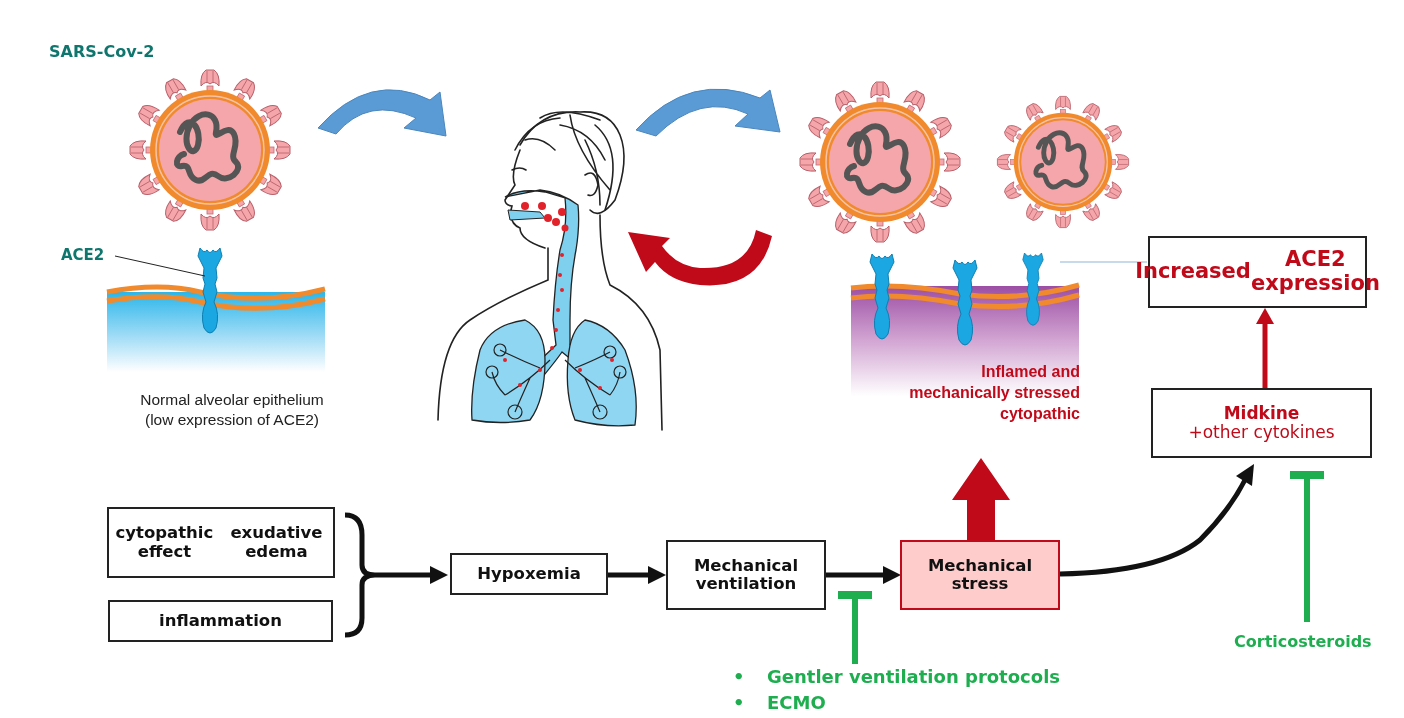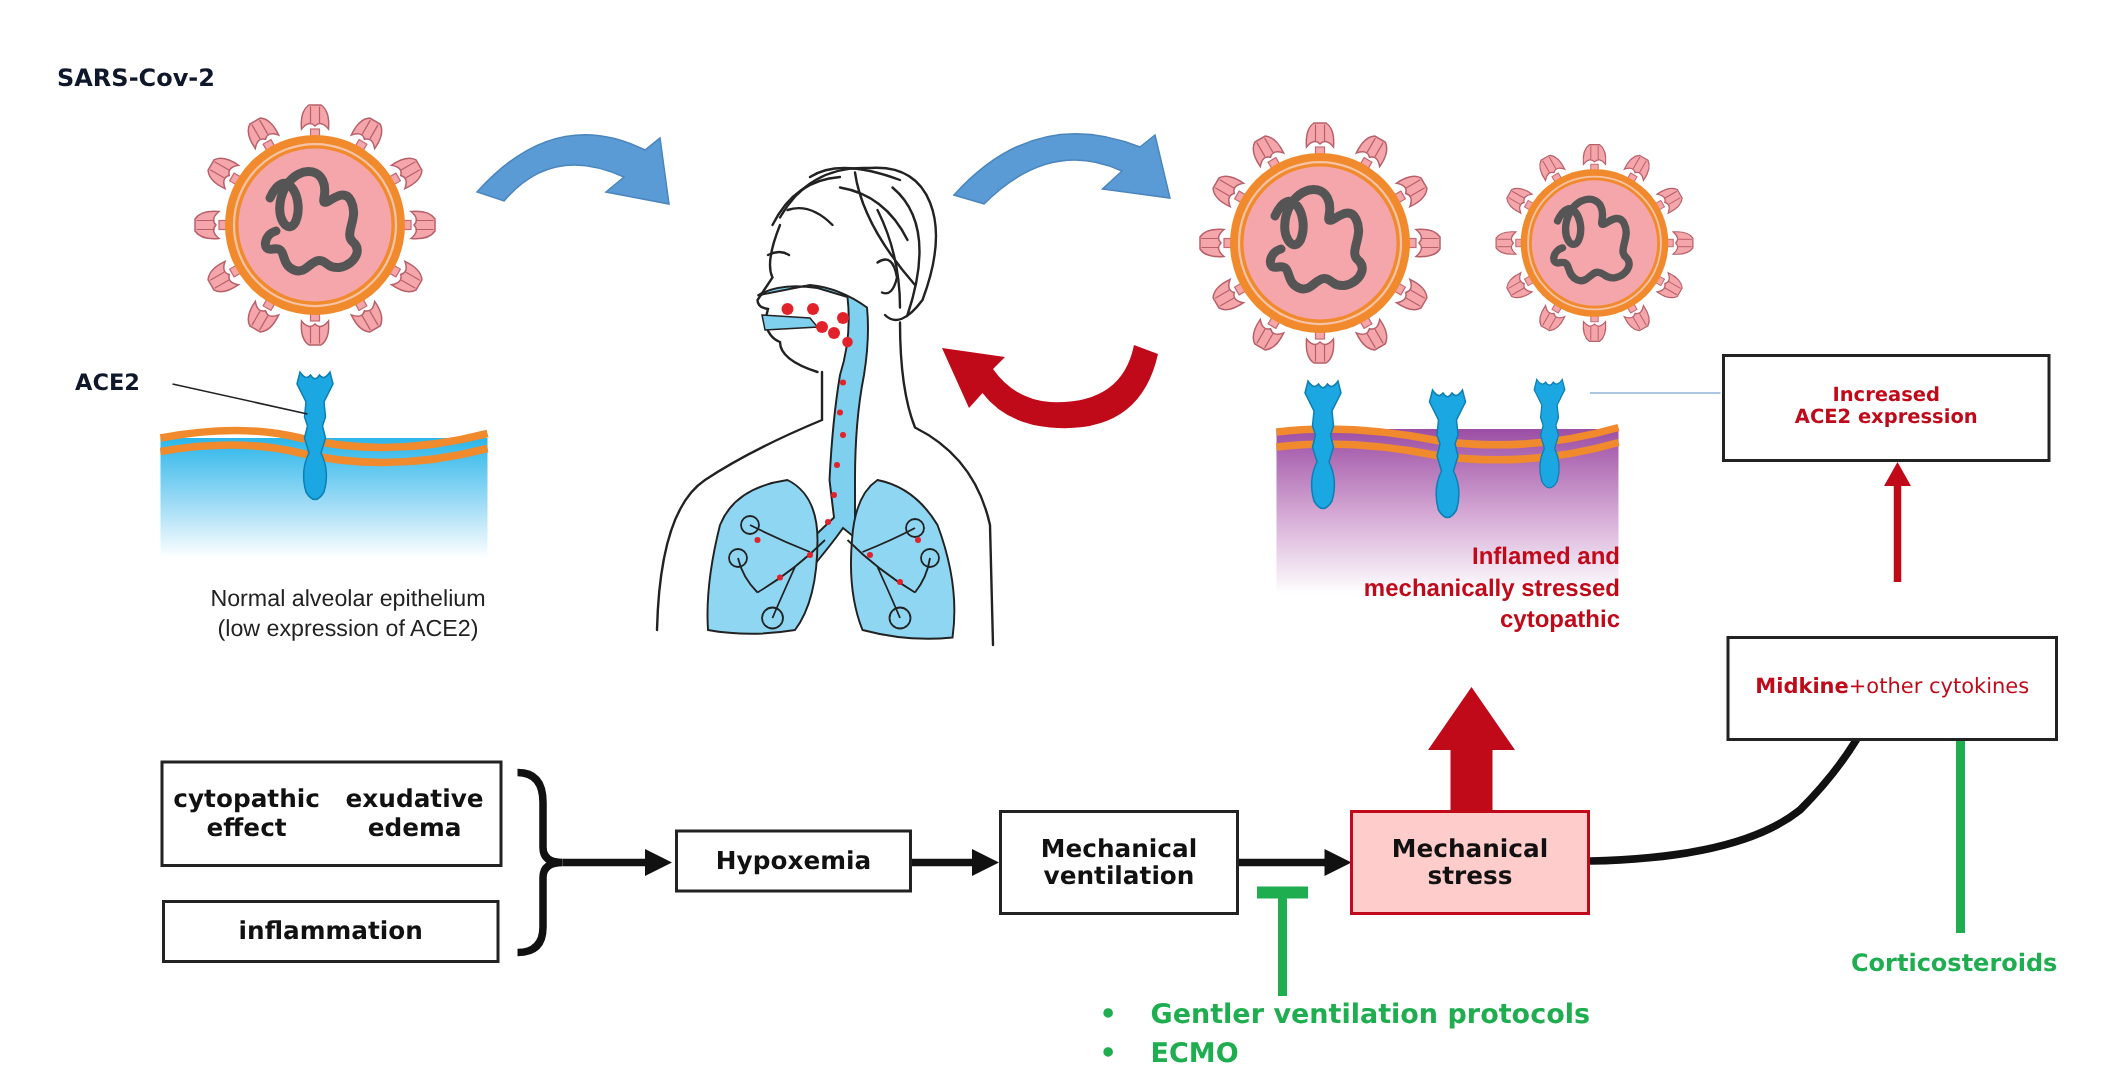--- a/index.html
+++ b/index.html
@@ -5,7 +5,7 @@
   html, body { margin: 0; padding: 0; background: #ffffff; }
   body { width: 1404px; height: 718px; position: relative; overflow: hidden; font-family: "DejaVu Sans", sans-serif; }
   .abs { position: absolute; }
-  .lbl-bold { font-family: "DejaVu Sans", sans-serif; font-weight: bold; color: #0f172a; }
+  .lbl-bold { font-family: "DejaVu Sans", sans-serif; font-weight: bold; color: #0f766e; margin-left: 11px; }
   .box { position: absolute; border: 2px solid #222; background: #fff; box-sizing: border-box; display: flex; align-items: center; justify-content: center; text-align: center; font-family: "DejaVu Sans", sans-serif; font-weight: bold; color: #111; line-height: 1.12; }
   .red-text { color: #c00a1a; }
   .green-text { color: #1eae50; font-weight: bold; font-family: "DejaVu Sans", sans-serif; }

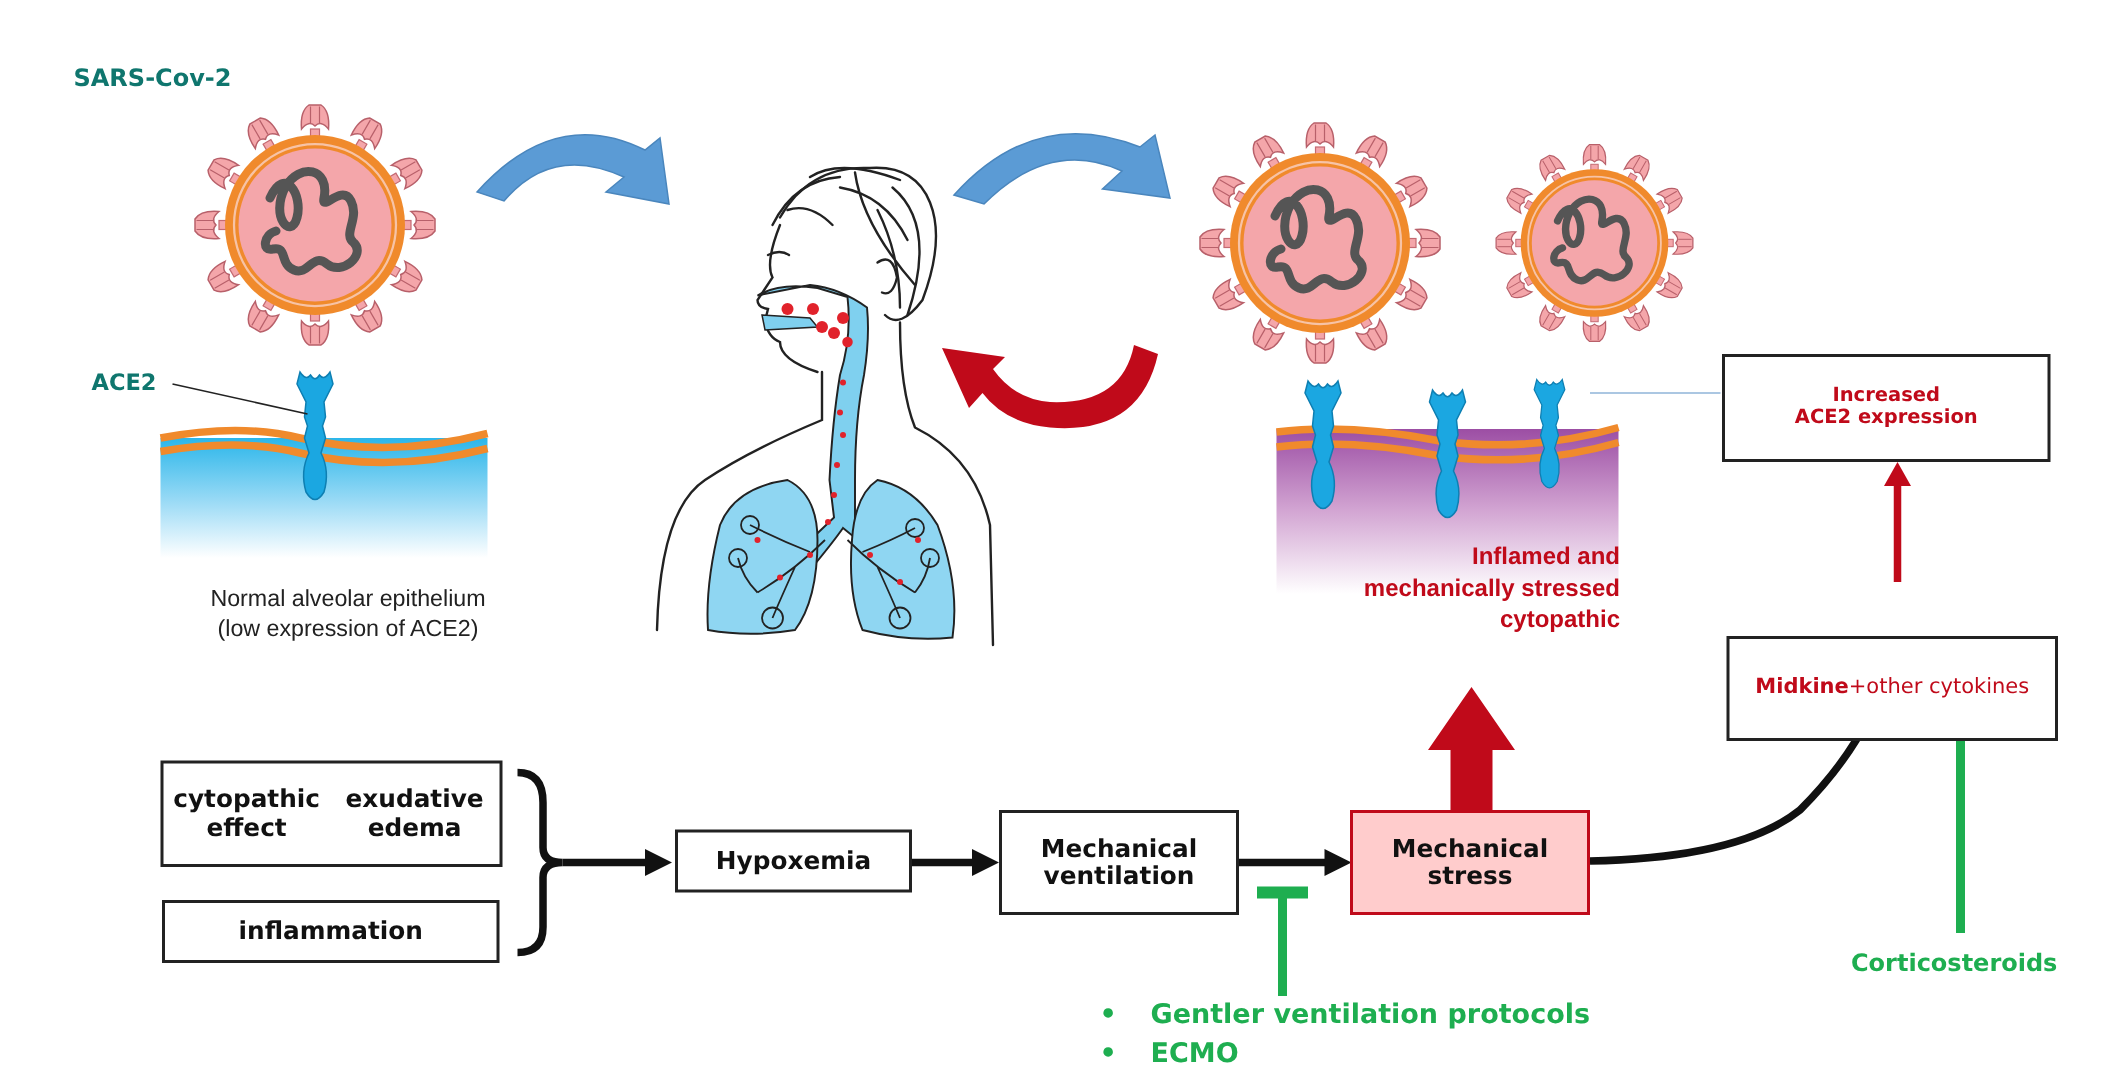--- a/index.html
+++ b/index.html
@@ -179,7 +179,7 @@
   <div>Mechanical</div>
   <div>stress</div>
 </div>
-<div class="box red-text" style="left:1148px;top:236px;width:219px;height:72px;font-size:13px;flex-direction:column;">
+<div class="box red-text" style="left:1148px;top:236px;width:219px;height:72px;font-size:21px;flex-direction:row;">
   <div>Increased</div>
   <div>ACE2 expression</div>
 </div>

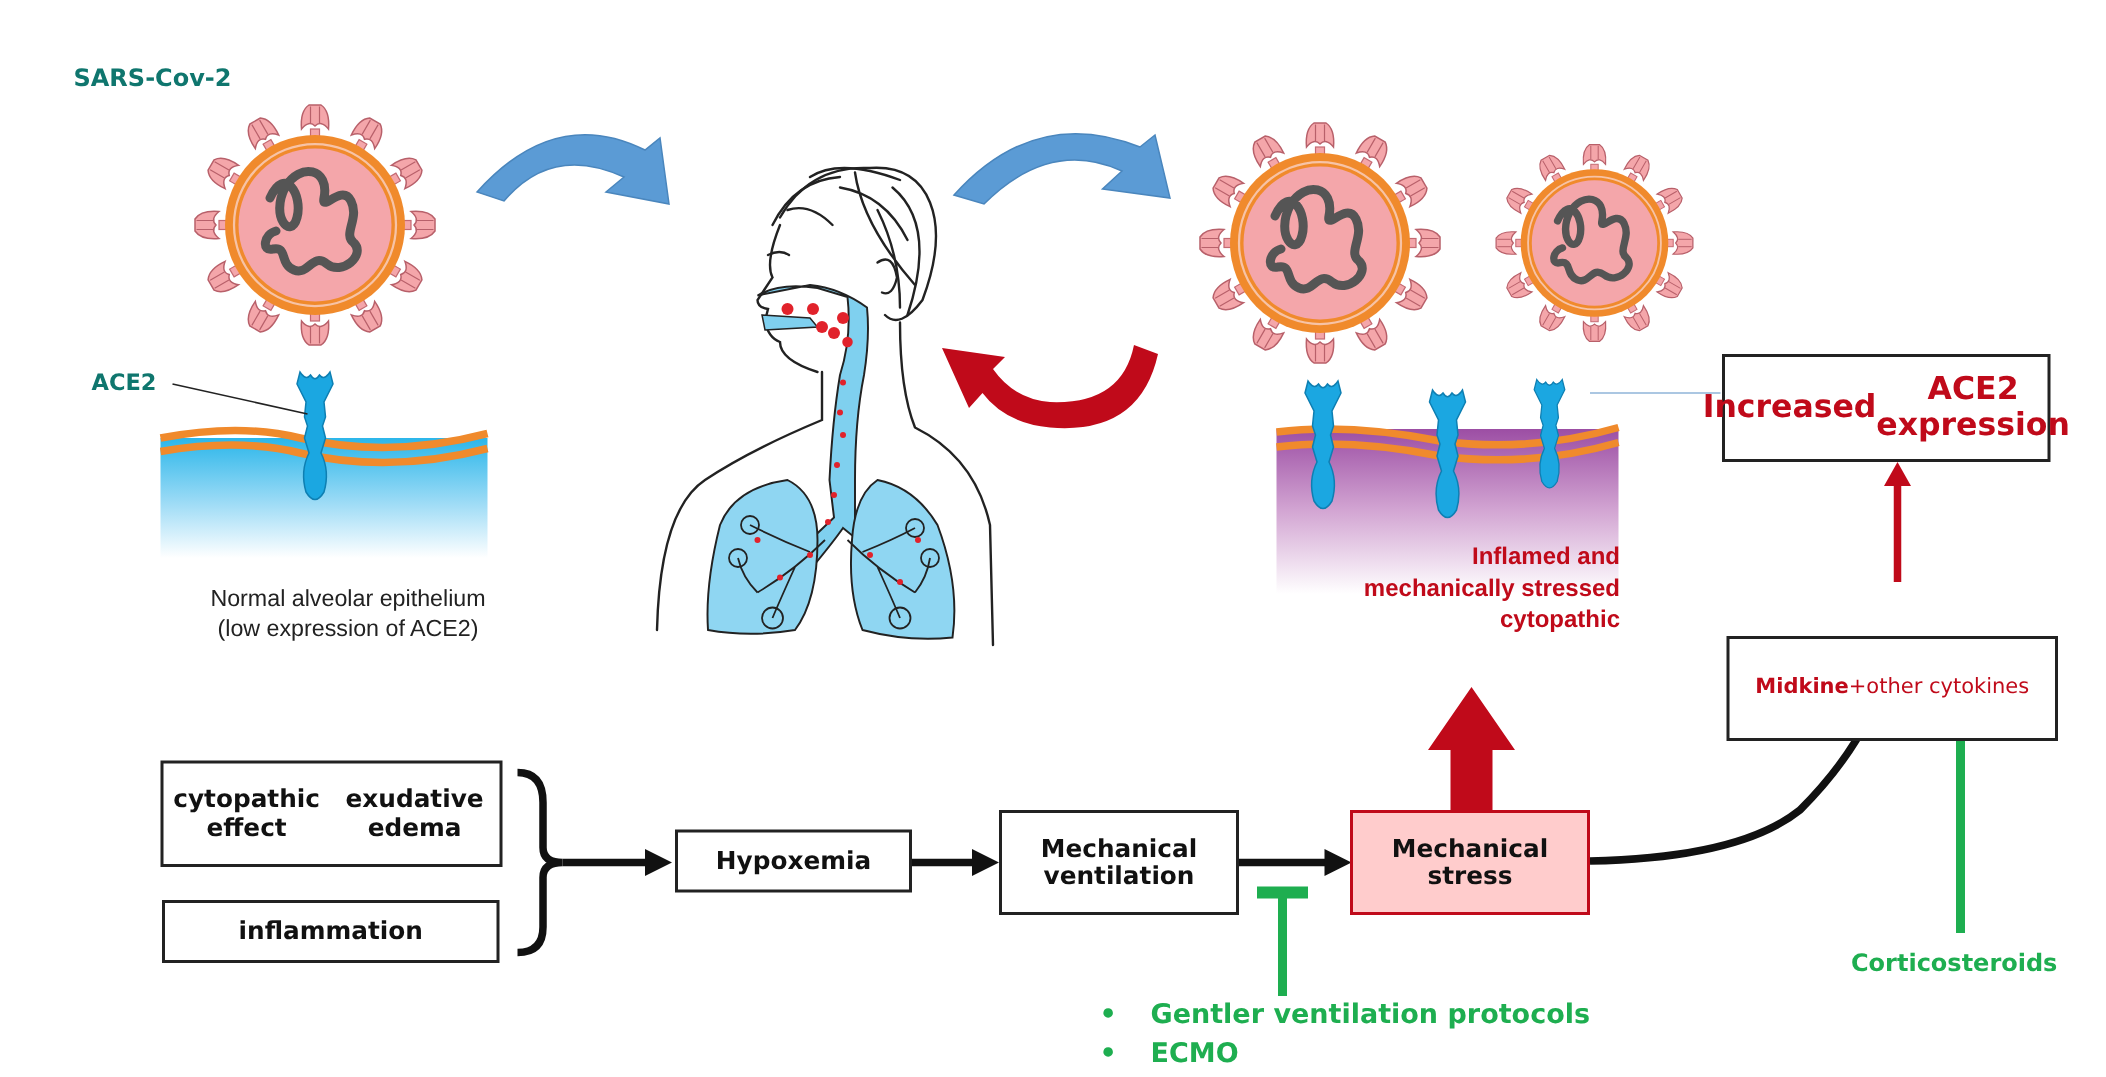--- a/index.html
+++ b/index.html
@@ -183,7 +183,7 @@
   <div>Increased</div>
   <div>ACE2 expression</div>
 </div>
-<div class="box red-text" style="left:1151px;top:388px;width:221px;height:70px;font-size:14px;flex-direction:row;margin-top:36px;">
+<div class="box red-text" style="left:1151px;top:388px;width:221px;height:70px;font-size:17px;flex-direction:column;">
   <div>Midkine</div>
   <div style="font-weight:normal;text-align:center;">+other cytokines</div>
 </div>

